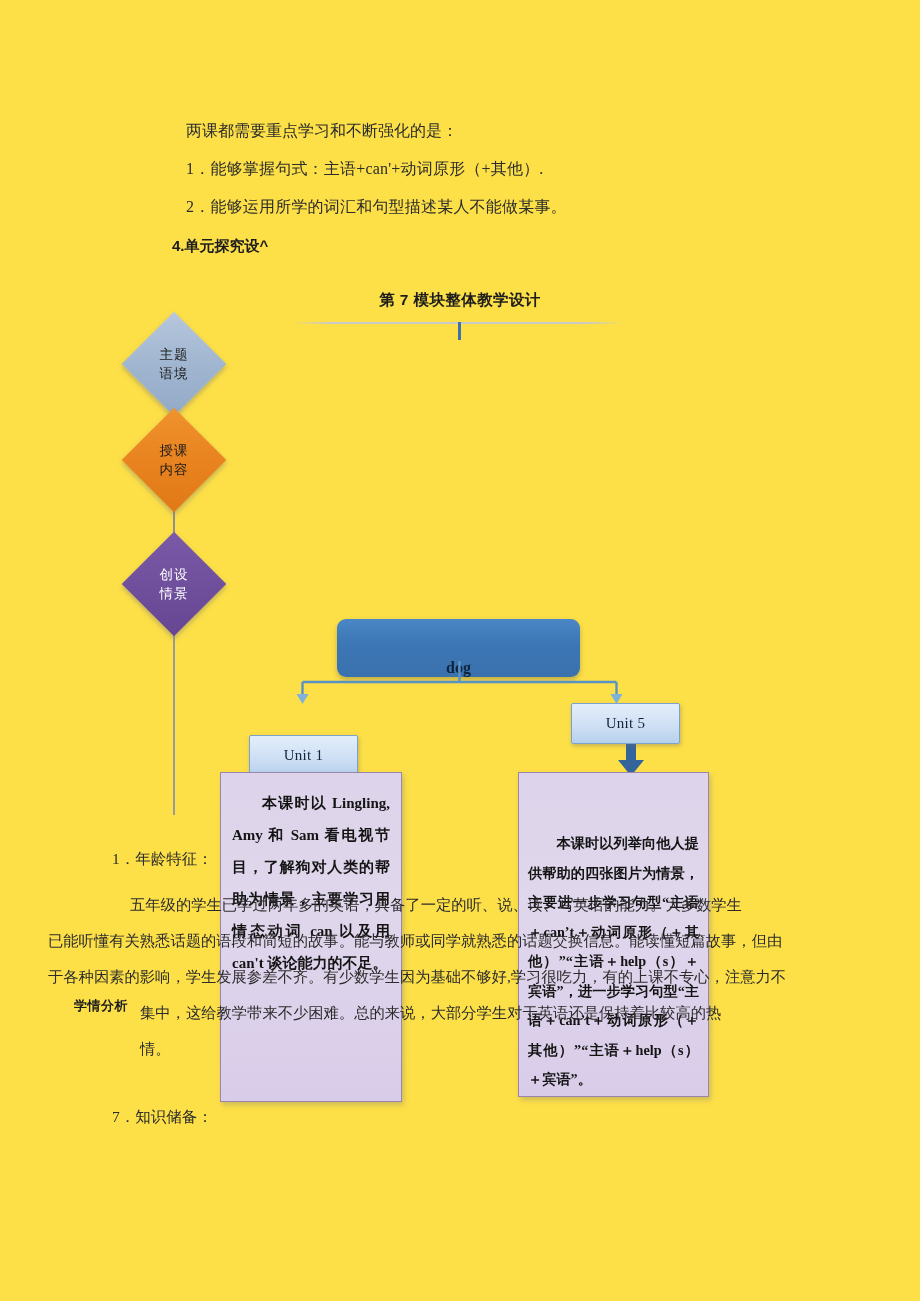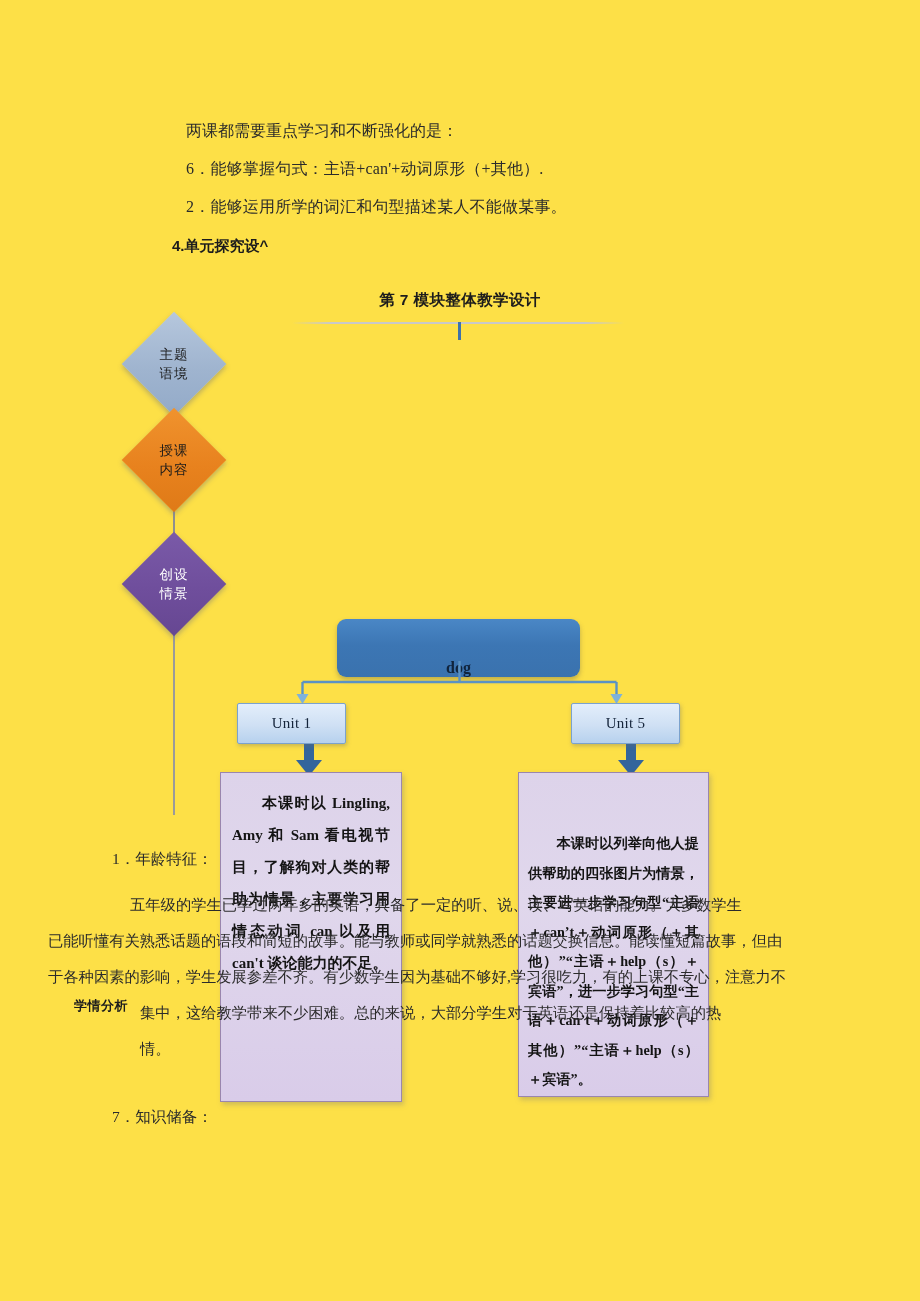--- a/index.html
+++ b/index.html
@@ -277,7 +277,7 @@
 
   <div class="intro">
     <div class="intro-line">两课都需要重点学习和不断强化的是：</div>
-    <div class="intro-line num">6．能够掌握句式：主语+can'+动词原形（+其他）.</div>
+    <div class="intro-line num">1．能够掌握句式：主语+can'+动词原形（+其他）.</div>
     <div class="intro-line num">2．能够运用所学的词汇和句型描述某人不能做某事。</div>
   </div>
 

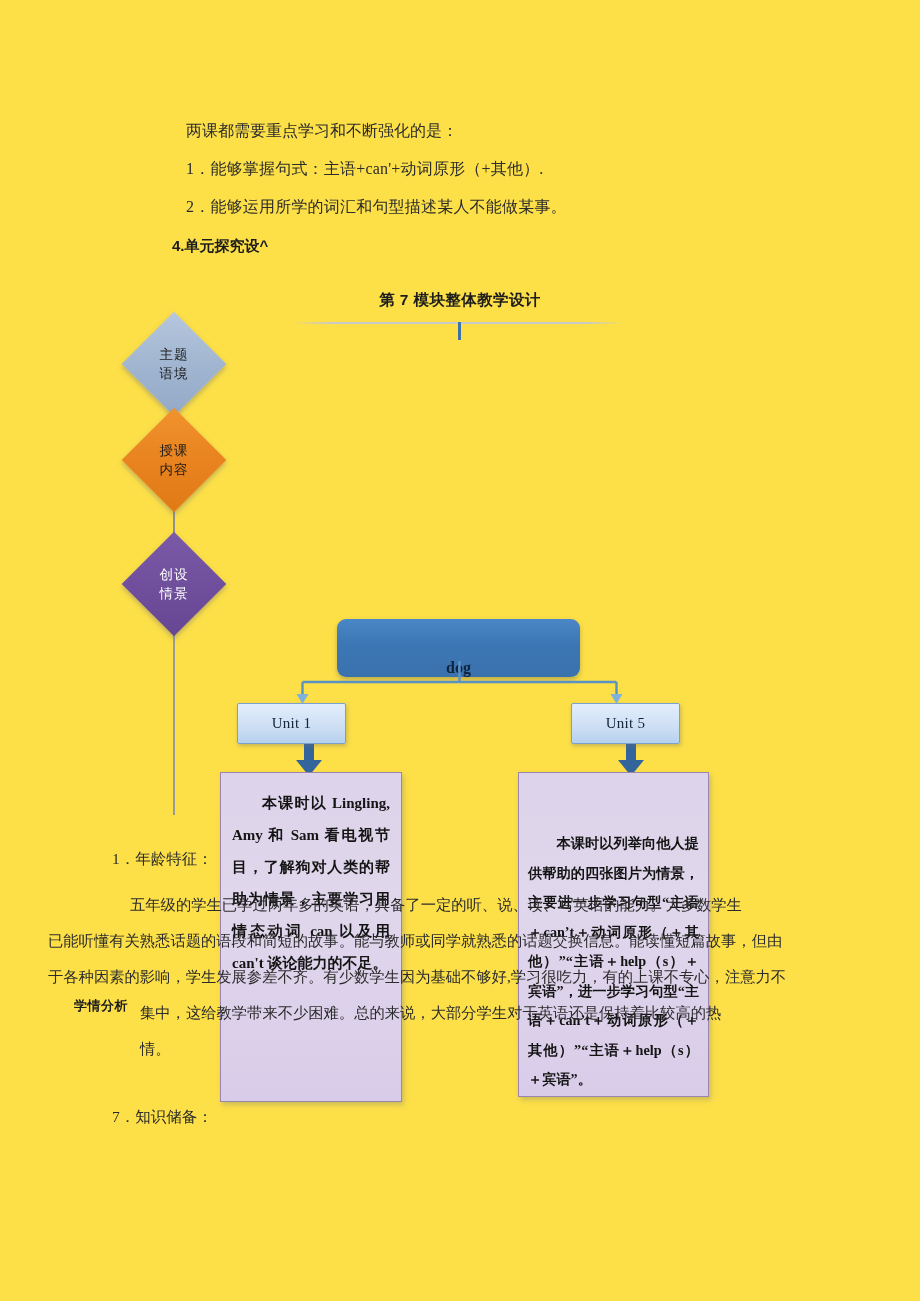--- a/index.html
+++ b/index.html
@@ -133,7 +133,7 @@
     align-items: center;
     justify-content: center;
   }
-  .unit-box.u1 { left: 237px; }
+  .unit-box.u1 { left: 249px; margin-top: 32px; }
   .unit-box.u2 { left: 571px; }
   .unit-label {
     font-family: "Liberation Serif", "DejaVu Serif", serif;

